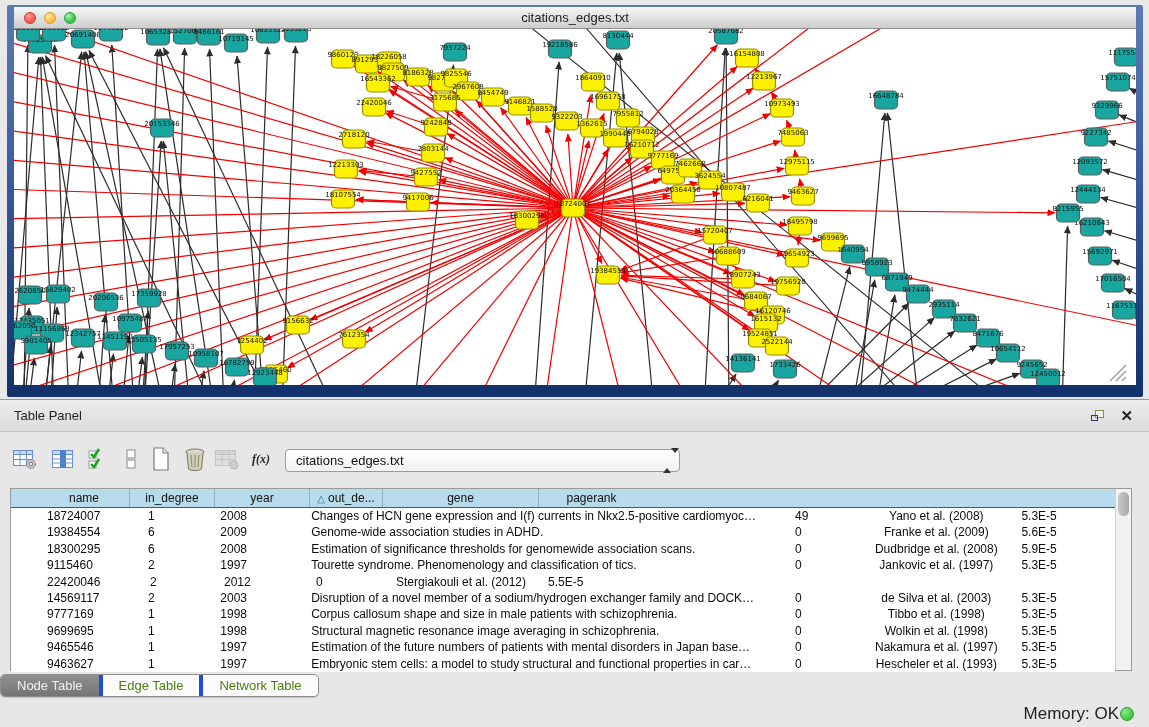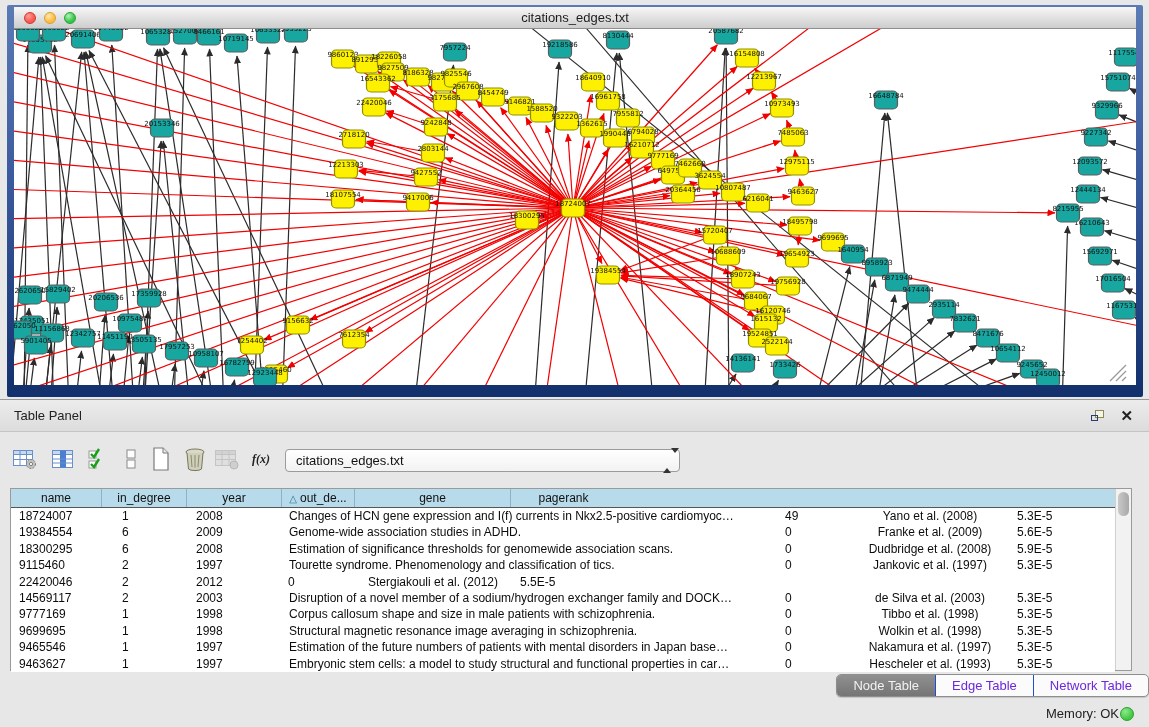--- a/index.html
+++ b/index.html
@@ -53,7 +53,7 @@
   .tbody { width:1104px; }
   .tr { display:flex; height:16.4px; background:#fff; }
   .td { font-size:12px; color:#0c0c0c; line-height:16.4px; white-space:nowrap; overflow:hidden; }
-  .c0{width:91px; padding-left:8px;} .c1{width:85px; padding-left:20px;} .c2{width:95px; padding-left:9px;}
+  .c0{width:91px; padding-left:8px;margin-left:28px;} .c1{width:85px; padding-left:20px;} .c2{width:95px; padding-left:9px;}
   .c3{width:497px; padding-left:7px;} .c4{width:73px; padding-left:6px;} .c5{width:156px; text-align:center;}
   .c6{width:105px; padding-left:9px;}
   .vscroll { position:absolute; right:0; top:0; width:16px; height:100%; background:#f2f2f2; border-left:1px solid #d0d0d0; }

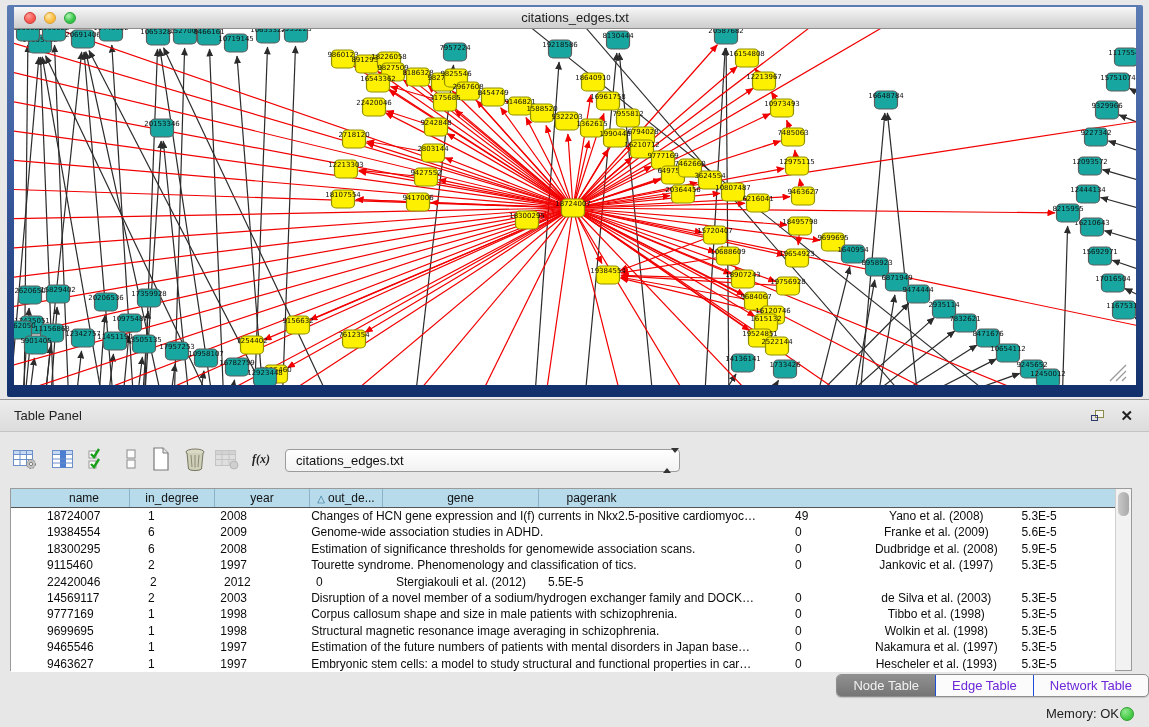--- a/index.html
+++ b/index.html
@@ -60,7 +60,7 @@
   .vthumb { position:absolute; left:2px; top:3px; width:11px; height:24px; background:linear-gradient(90deg,#c9c9c9,#a8a8a8);
     border-radius:6px; }
 
-  .tabsrow { position:absolute; left:0; top:274px; width:100%; display:flex; justify-content:flex-end; }
+  .tabsrow { position:absolute; left:0; top:274px; width:100%; display:flex; justify-content:flex-start; }
   .seg { display:flex; border:1px solid #8e8e8e; border-radius:5px; overflow:hidden; background:#fbfbfb;
     box-shadow:0 1px 1px rgba(0,0,0,.15); }
   .seg .tab { font-size:13px; color:#6d28d9; padding:3px 16px; border-left:1px solid #1d4ed8; line-height:15px; }

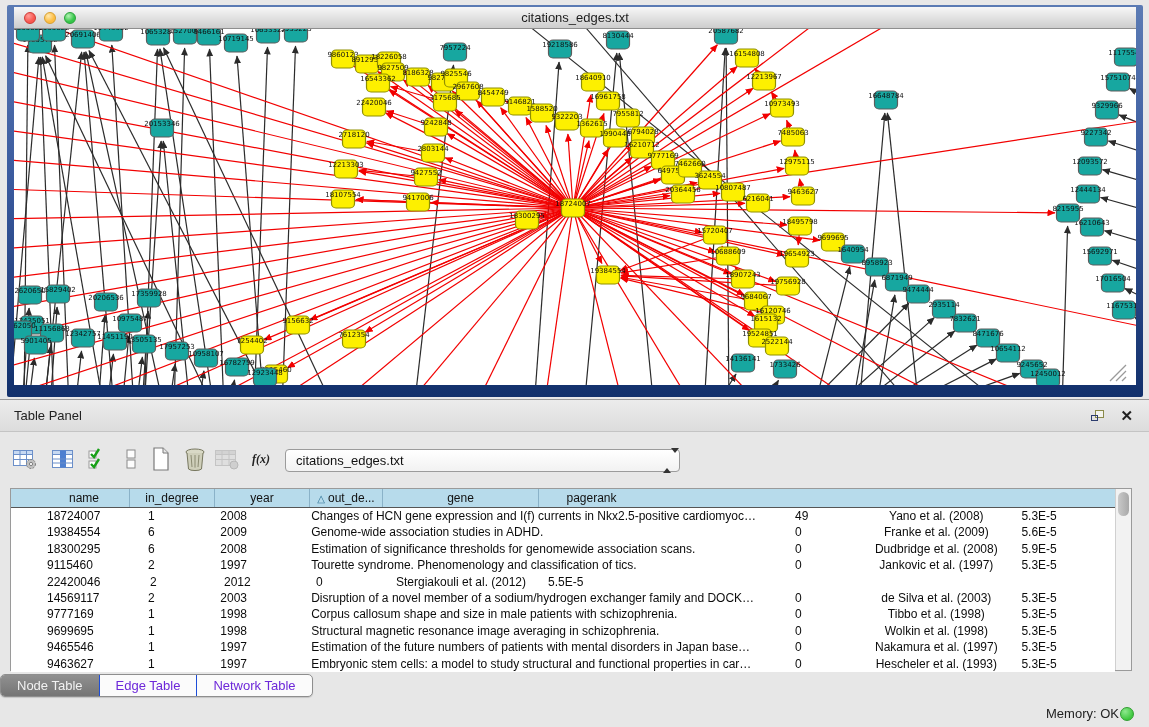--- a/index.html
+++ b/index.html
@@ -63,7 +63,7 @@
   .tabsrow { position:absolute; left:0; top:274px; width:100%; display:flex; justify-content:flex-start; }
   .seg { display:flex; border:1px solid #8e8e8e; border-radius:5px; overflow:hidden; background:#fbfbfb;
     box-shadow:0 1px 1px rgba(0,0,0,.15); }
-  .seg .tab { font-size:13px; color:#6d28d9; padding:3px 16px; border-left:1px solid #1d4ed8; line-height:15px; }
+  .seg .tab { font-size:13px; color:#4d7c0f; padding:3px 16px; border-left:4px solid #1d4ed8; line-height:15px; }
   .seg .tab:first-child { border-left:none; }
   .seg .tab.active { background:linear-gradient(#909090,#757575); color:#f2f2f2; }
 

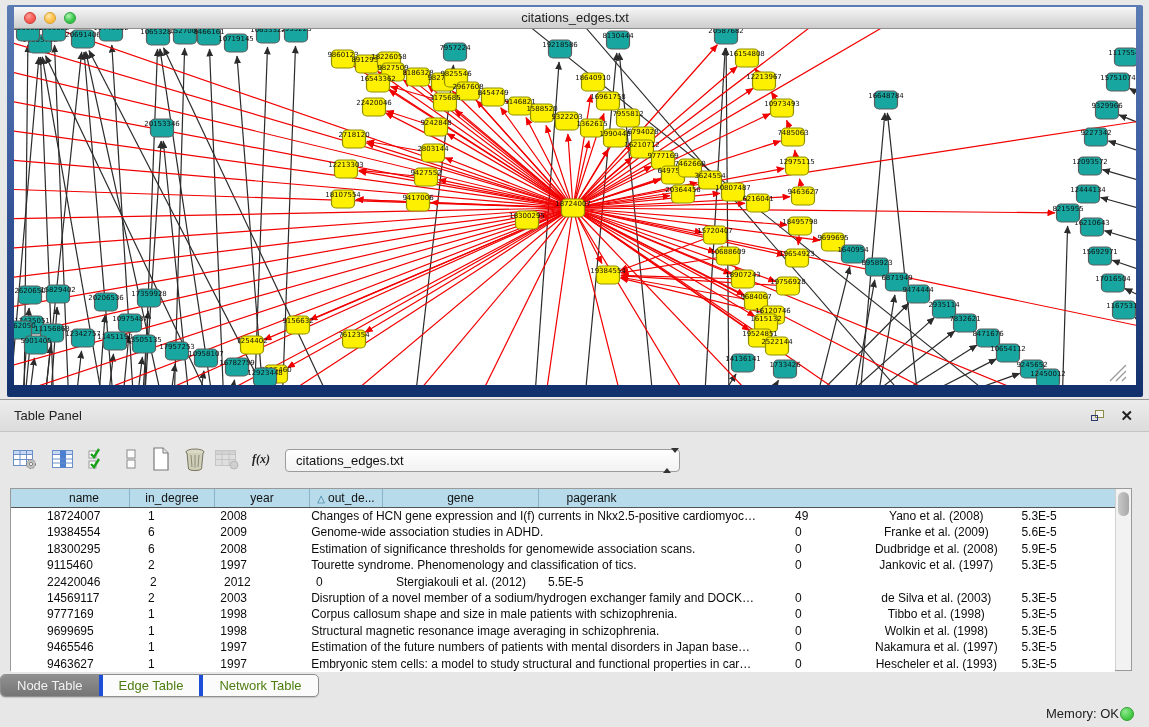--- a/index.html
+++ b/index.html
@@ -70,7 +70,7 @@
   
   .statusbar { position:absolute; left:0; top:700px; width:1149px; height:27px; background:#e7e7e7;
     display:flex; align-items:center; justify-content:flex-end; padding-right:14px; }
-  .statusbar span { font-size:13px; color:#222; margin-right:1px; }
+  .statusbar span { font-size:17px; color:#222; margin-right:1px; }
   .memdot { width:14px; height:14px; border-radius:50%; background:radial-gradient(circle at 35% 30%,#8ee88e,#3ec73e 70%);
     border:1px solid #2f9e2f; }
 </style>

